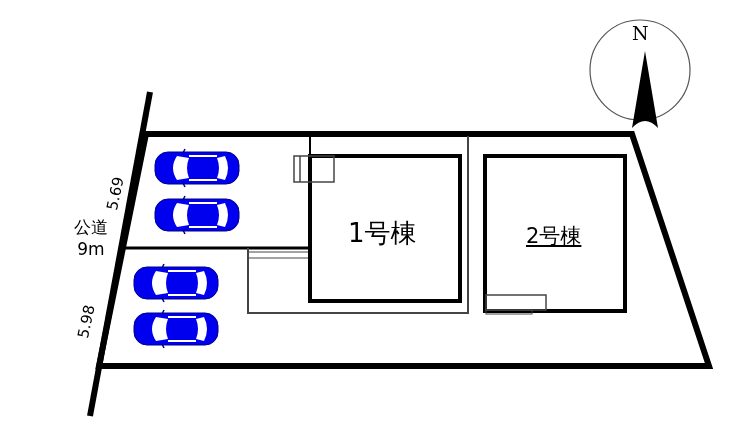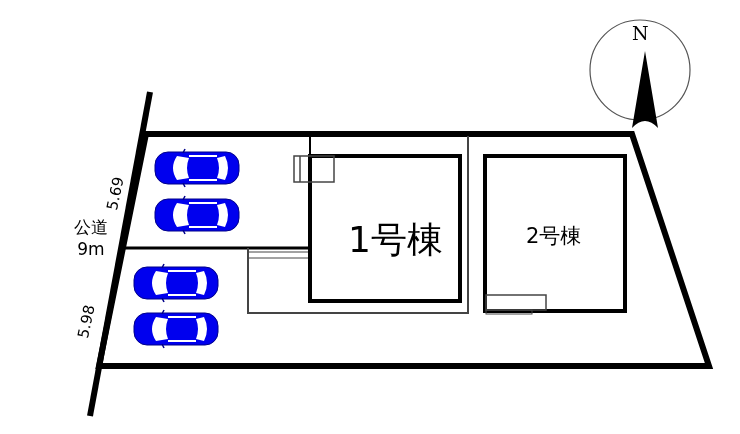--- a/index.html
+++ b/index.html
@@ -6,7 +6,7 @@
   body { width: 740px; height: 434px; position: relative; overflow: hidden; font-family: "DejaVu Sans", sans-serif; }
   #plan { position: absolute; left: 0; top: 0; }
   .lbl { position: absolute; color: #000; white-space: nowrap; }
-  .bldg-label { font-family: "DejaVu Sans", sans-serif; font-size: 36px; }
+  .bldg-label { font-family: "DejaVu Sans", sans-serif; font-size: 26px; }
   .bldg-label.small { font-size: 21px; }
   .road-label { font-size: 17px; text-align: center; line-height: 22px; }
   .dim { font-size: 15px; transform-origin: left top; }

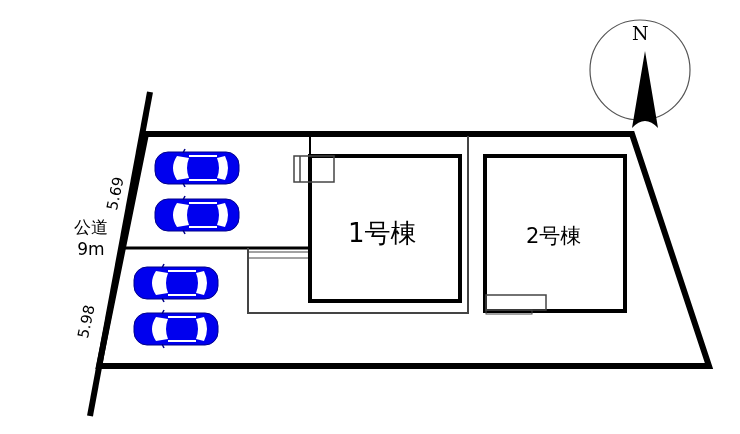--- a/index.html
+++ b/index.html
@@ -61,7 +61,7 @@
 </svg>
 
 <div class="lbl bldg-label" style="left:348px; top:216px;">1号棟</div>
-<div class="lbl bldg-label small" style="left:526px; top:222px;">2号棟</div>
+<div class="lbl bldg-label small" style="left:526px; top:222px;text-decoration:underline;">2号棟</div>
 
 <div class="lbl road-label" style="left:30px; top:216px;margin-left:44px;">
   <div>公道</div>

